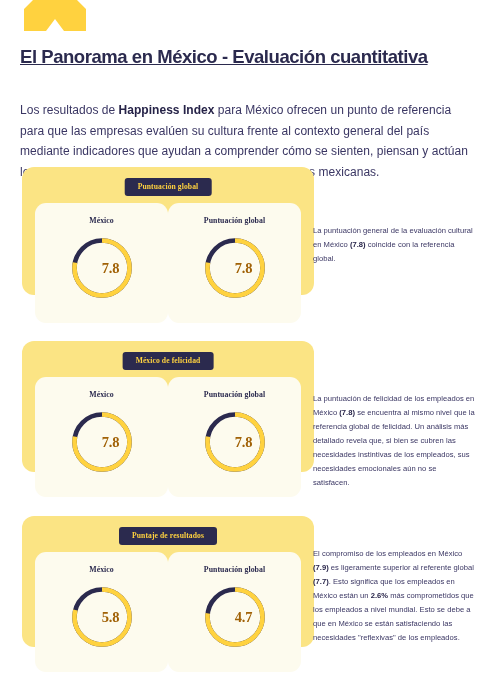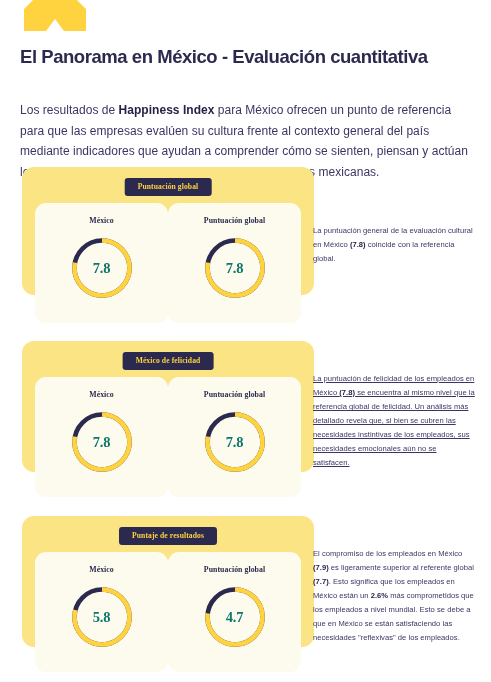--- a/index.html
+++ b/index.html
@@ -37,6 +37,7 @@
     letter-spacing: -0.45px;
     color: #2B2A4E;
     line-height: 1.15;
+    text-decoration: underline;
   }
   .intro {
     position: absolute;

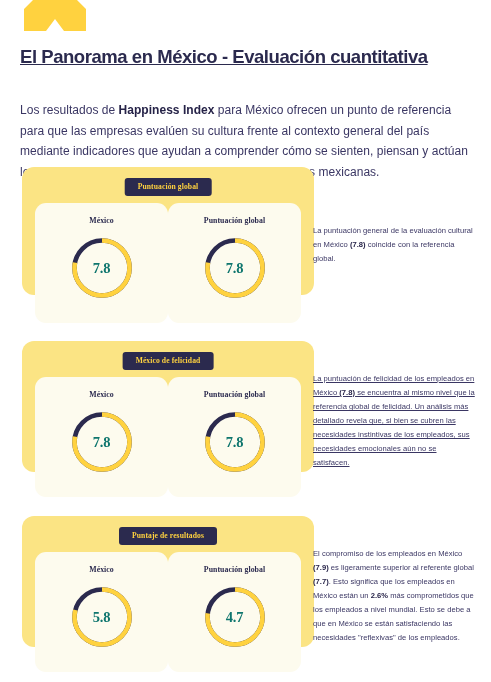--- a/index.html
+++ b/index.html
@@ -117,7 +117,7 @@
   }
   .donut-value {
     position: absolute;
-    left: 0;
+    left: 9px;
     top: 0;
     width: 68px;
     height: 68px;
@@ -126,7 +126,7 @@
     justify-content: center;
     font-size: 14.5px;
     font-weight: bold;
-    color: #0f766e;
+    color: #a16207;
     letter-spacing: -0.2px;
   }
 

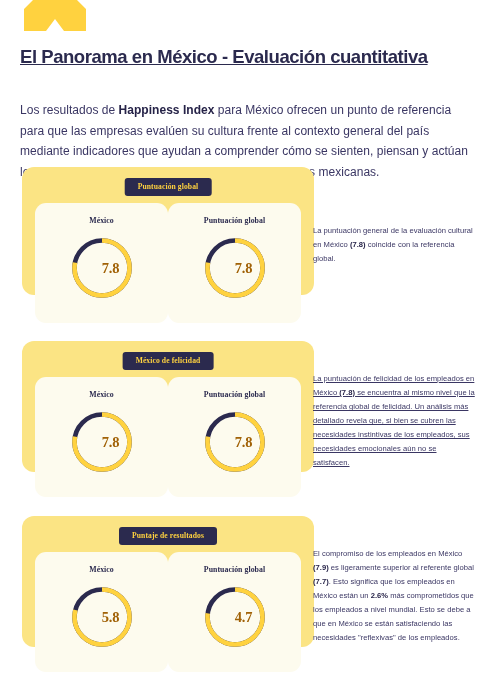--- a/index.html
+++ b/index.html
@@ -212,7 +212,7 @@
           </div>
         </div>
       </div>
-      <div class="note" style="top: 372px; text-decoration: underline;"><span>La puntuación de felicidad de los empleados en México </span><b>(7.8)</b><span> se encuentra al mismo nivel que la referencia global de felicidad. Un análisis más detallado revela que, si bien se cubren las necesidades instintivas de los empleados, sus necesidades emocionales aún no se satisfacen.</span></div>
+      <div class="note" style="top: 392px;"><span>La puntuación de felicidad de los empleados en México </span><b>(7.8)</b><span> se encuentra al mismo nivel que la referencia global de felicidad. Un análisis más detallado revela que, si bien se cubren las necesidades instintivas de los empleados, sus necesidades emocionales aún no se satisfacen.</span></div>
     </div>
     <div class="section">
       <div class="yellow-card" style="top: 516px; height: 131px;">

